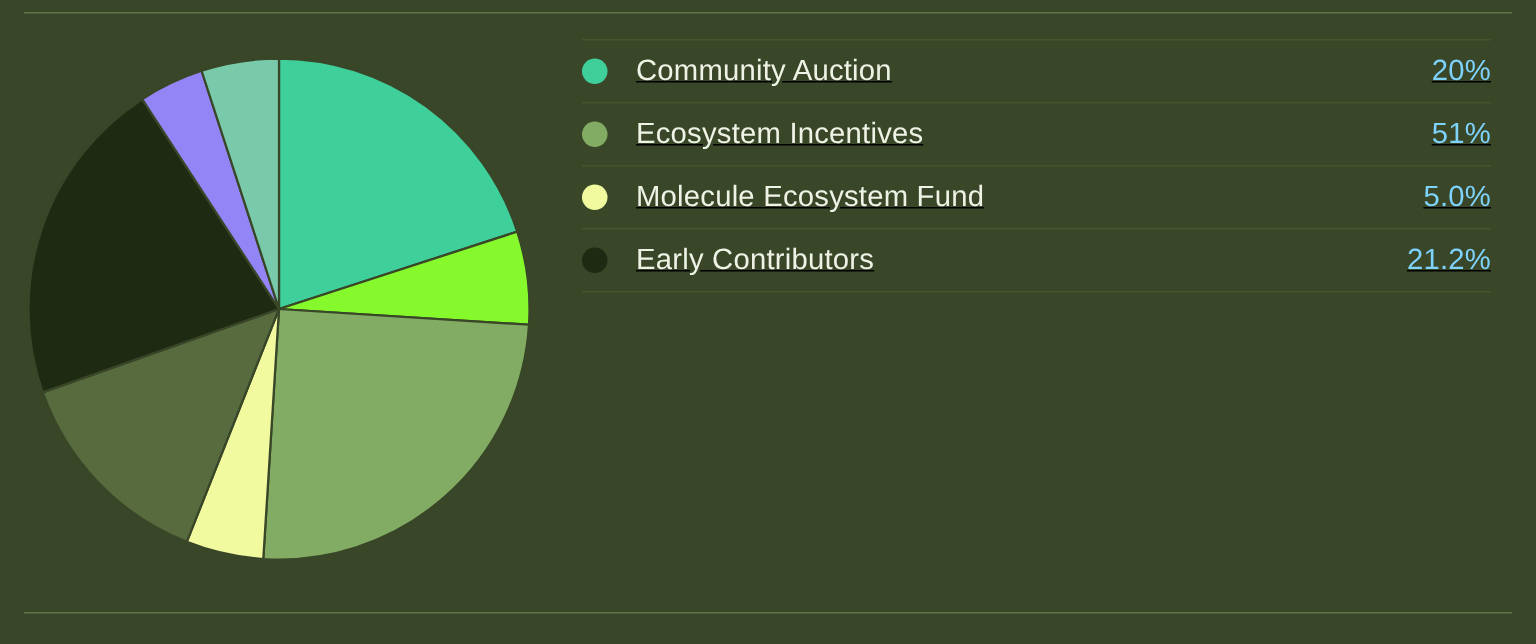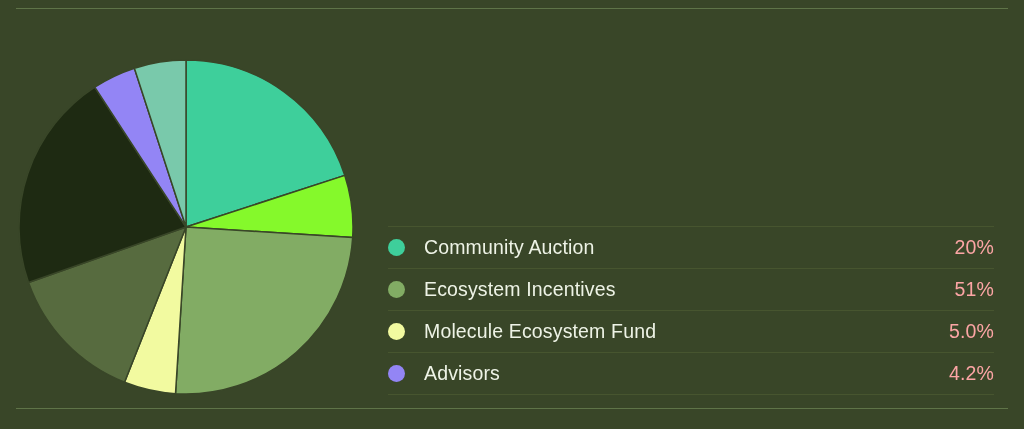--- a/index.html
+++ b/index.html
@@ -40,7 +40,8 @@
     right: 0;
     bottom: 34px;
     display: flex;
-    align-items: flex-end;
+    align-items: flex-start;
+    text-decoration: underline;
   }
 
   .chart-col {

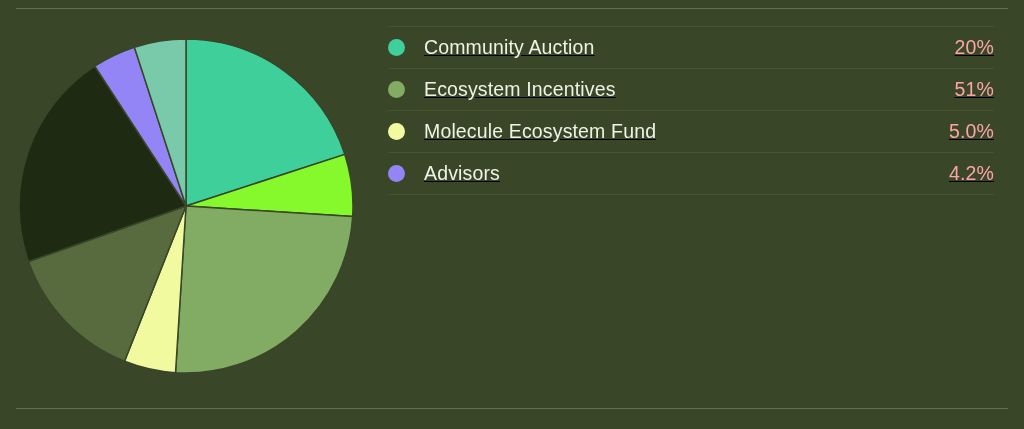--- a/index.html
+++ b/index.html
@@ -111,7 +111,7 @@
   .cell-value {
     text-align: right;
     vertical-align: middle;
-    color: #fca5a5;
+    color: #7dd3fc;
     font-size: 19.5px;
     letter-spacing: 0.15px;
     white-space: nowrap;

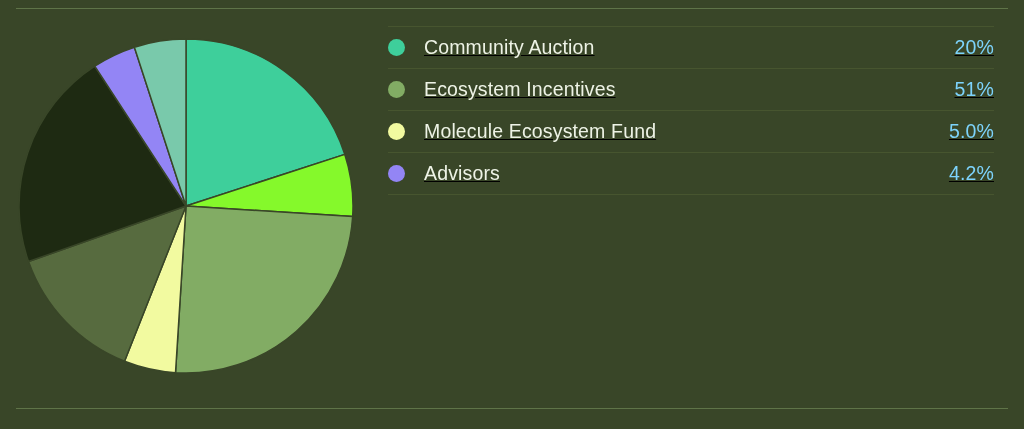--- a/index.html
+++ b/index.html
@@ -172,6 +172,13 @@
             </tr>
             <tr class="legend-row">
               <td class="cell-swatch">
+                <span class="swatch" style="background: rgb(30, 42, 18);"></span>
+              </td>
+              <td class="cell-label">Early Contributors</td>
+              <td class="cell-value">21.2%</td>
+            </tr>
+            <tr class="legend-row">
+              <td class="cell-swatch">
                 <span class="swatch" style="background: rgb(147, 133, 245);"></span>
               </td>
               <td class="cell-label">Advisors</td>

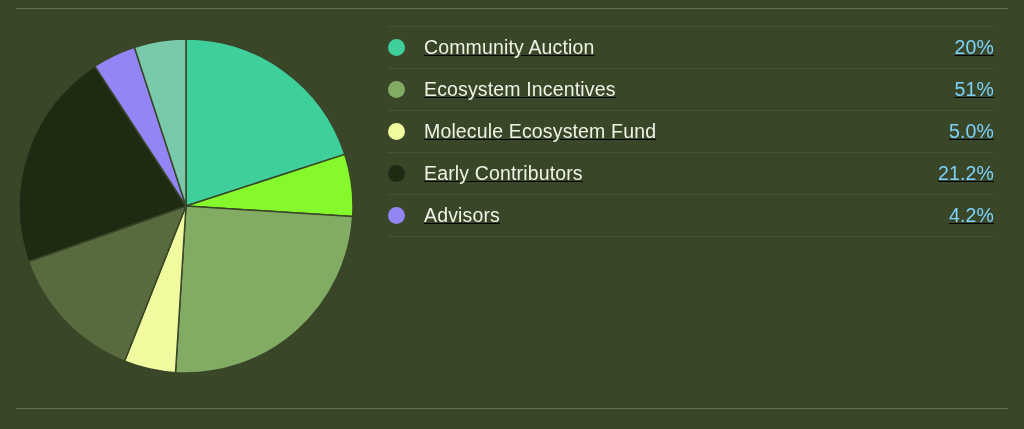--- a/index.html
+++ b/index.html
@@ -177,13 +177,6 @@
               <td class="cell-label">Early Contributors</td>
               <td class="cell-value">21.2%</td>
             </tr>
-            <tr class="legend-row">
-              <td class="cell-swatch">
-                <span class="swatch" style="background: rgb(147, 133, 245);"></span>
-              </td>
-              <td class="cell-label">Advisors</td>
-              <td class="cell-value">4.2%</td>
-            </tr>
           </tbody>
       </table>
     </div>

